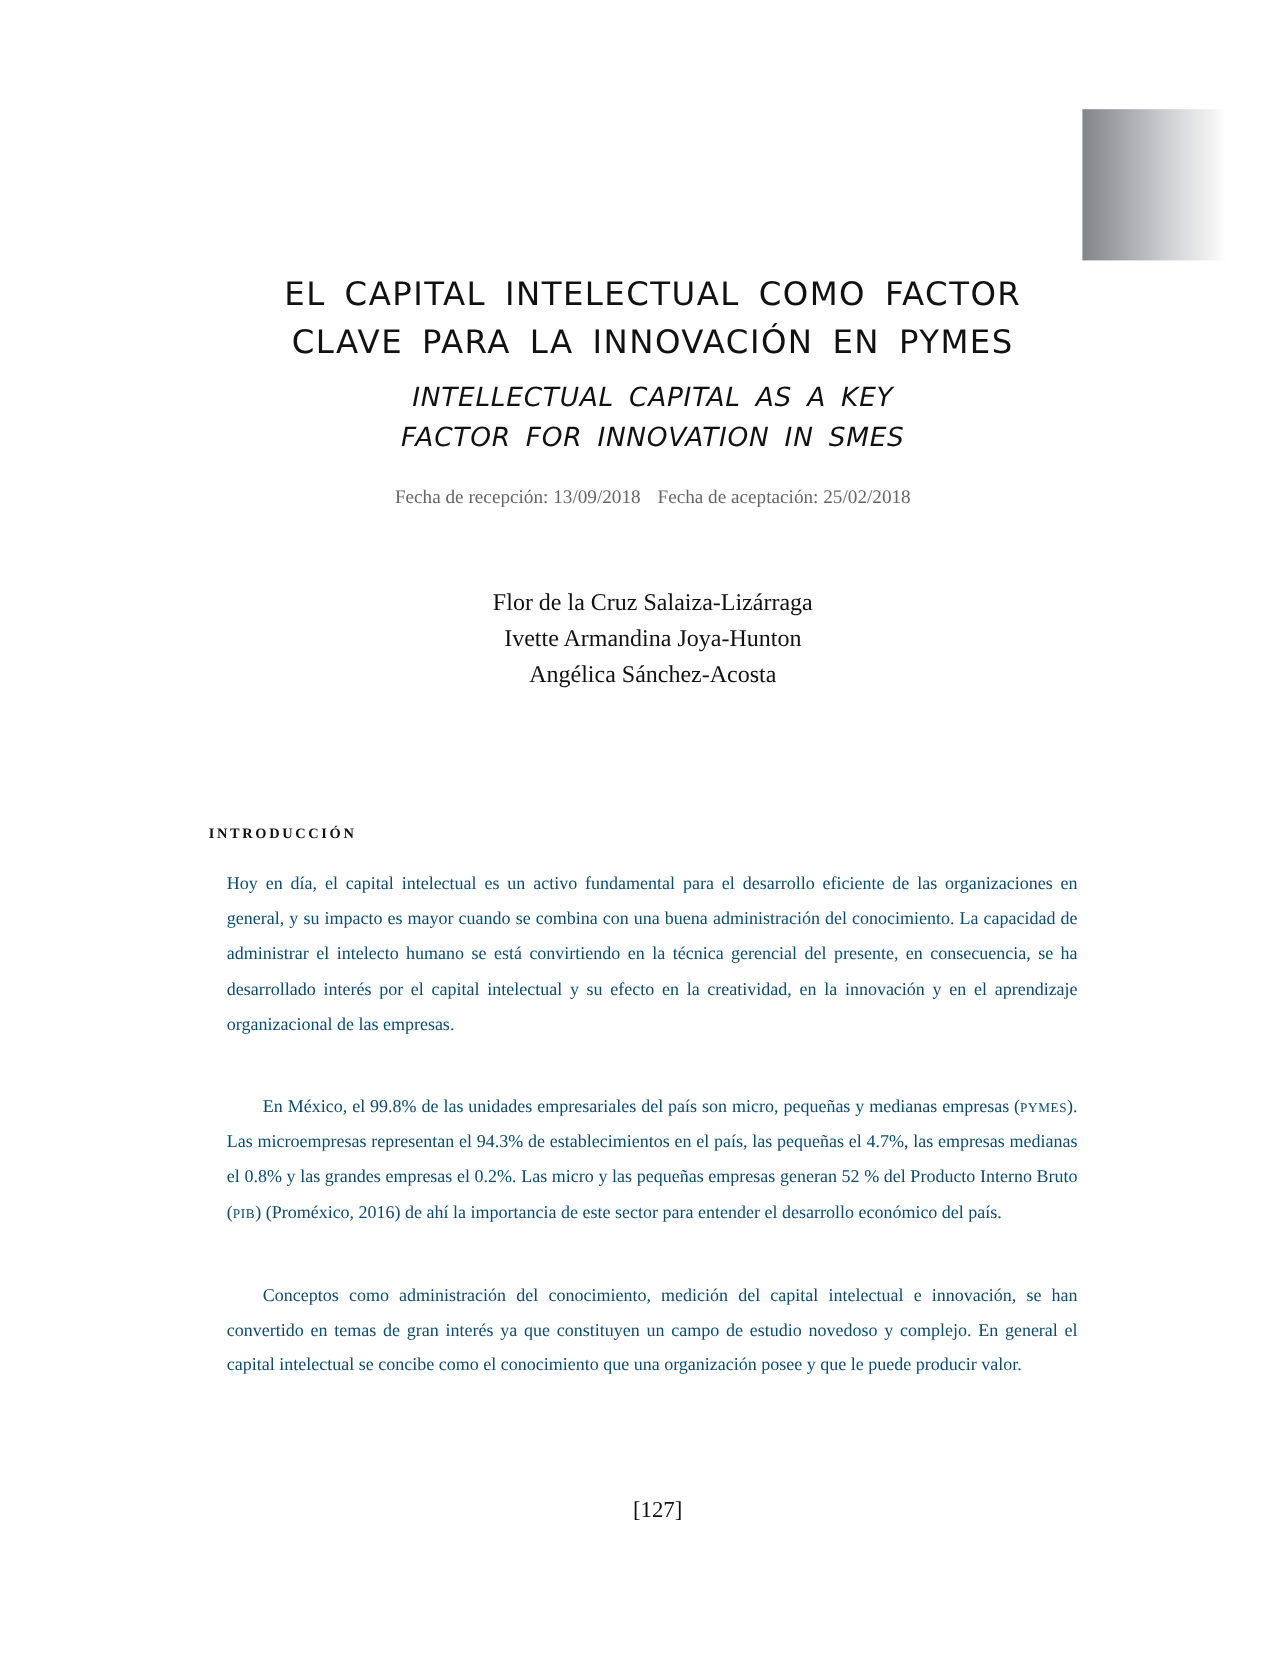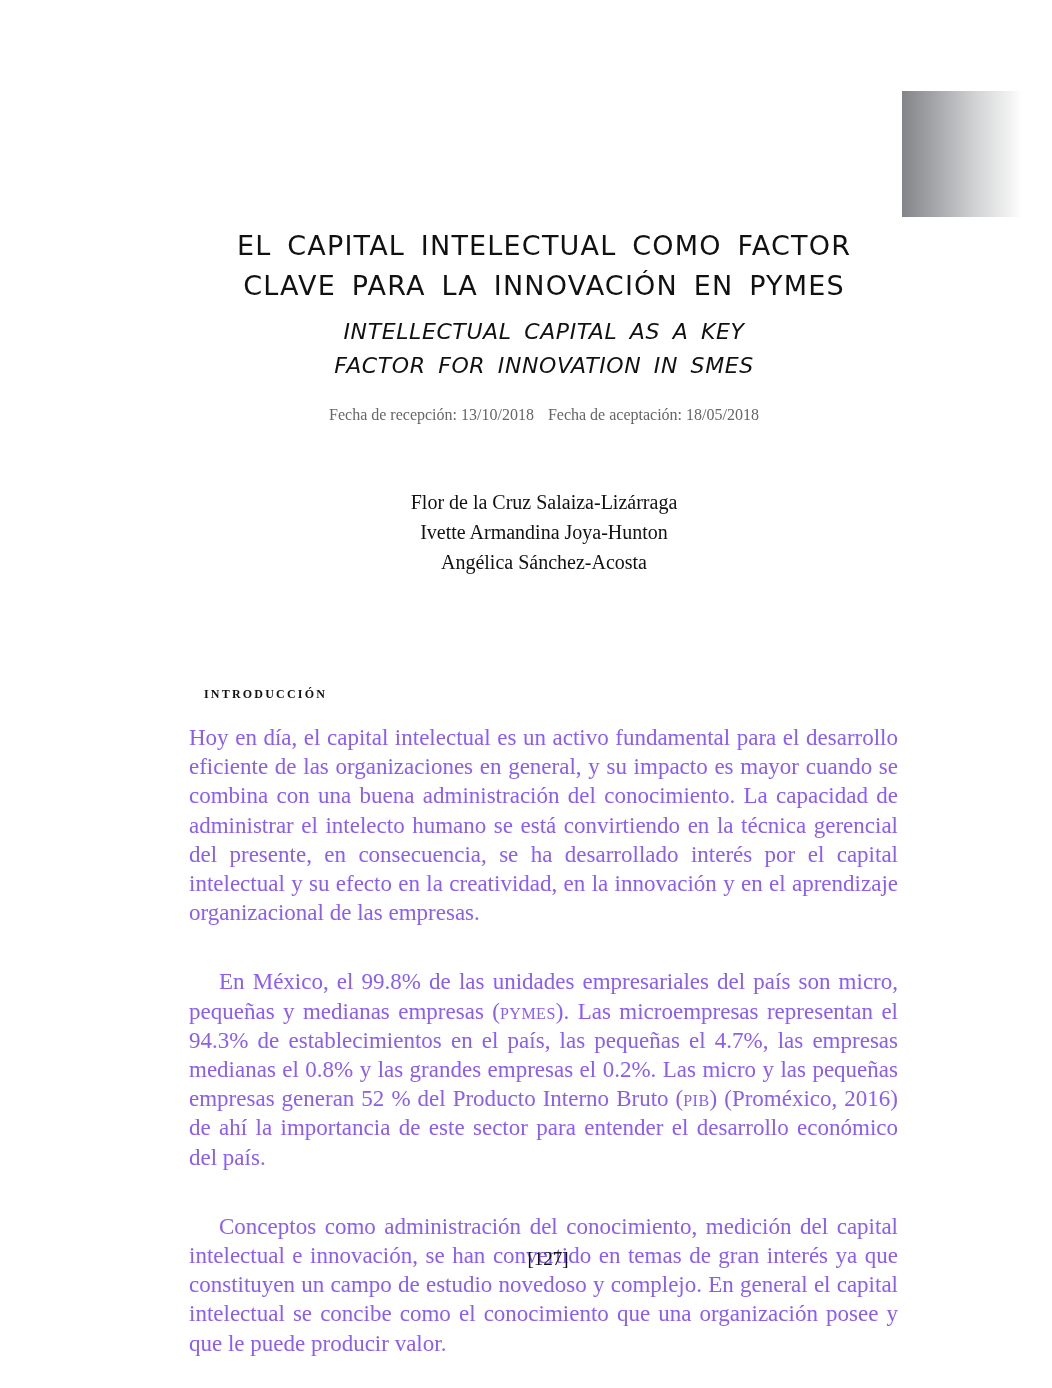--- a/index.html
+++ b/index.html
@@ -69,7 +69,7 @@
 </div>
 
 <div class="dates">
-  <span>Fecha de recepción: 13/10/2018</span>
+  <span>Fecha de recepción: 13/09/2018</span>
   <span>Fecha de aceptación: 18/05/2018</span>
 </div>
 

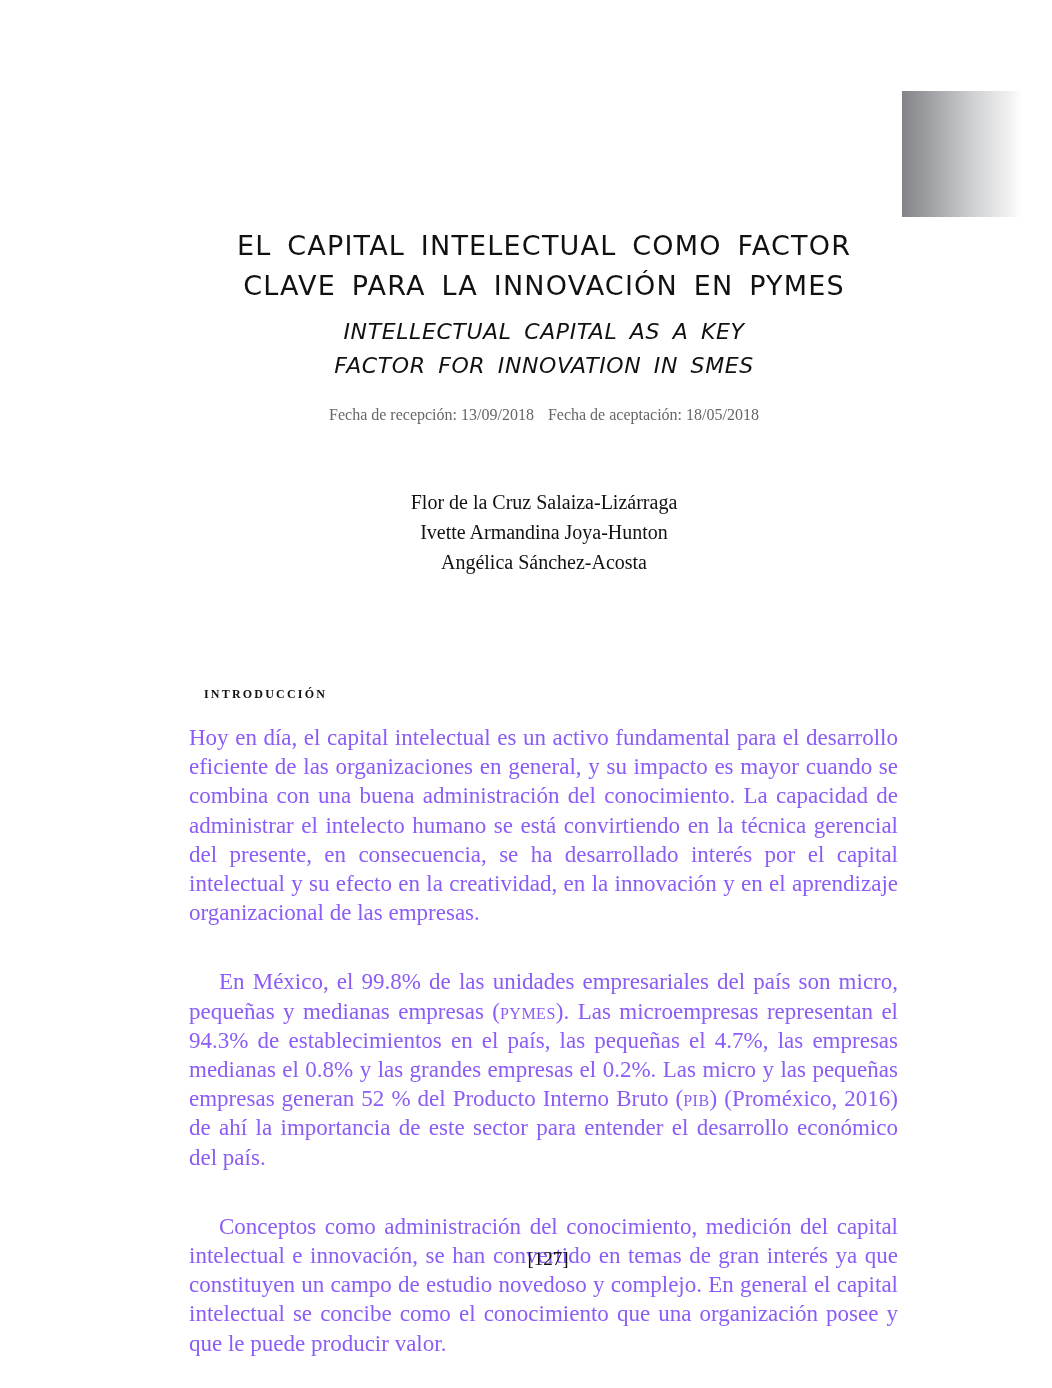--- a/index.html
+++ b/index.html
@@ -70,7 +70,7 @@
 
 <div class="dates">
   <span>Fecha de recepción: 13/09/2018</span>
-  <span>Fecha de aceptación: 18/05/2018</span>
+  <span>Fecha de aceptación: 25/02/2018</span>
 </div>
 
 <div class="authors">

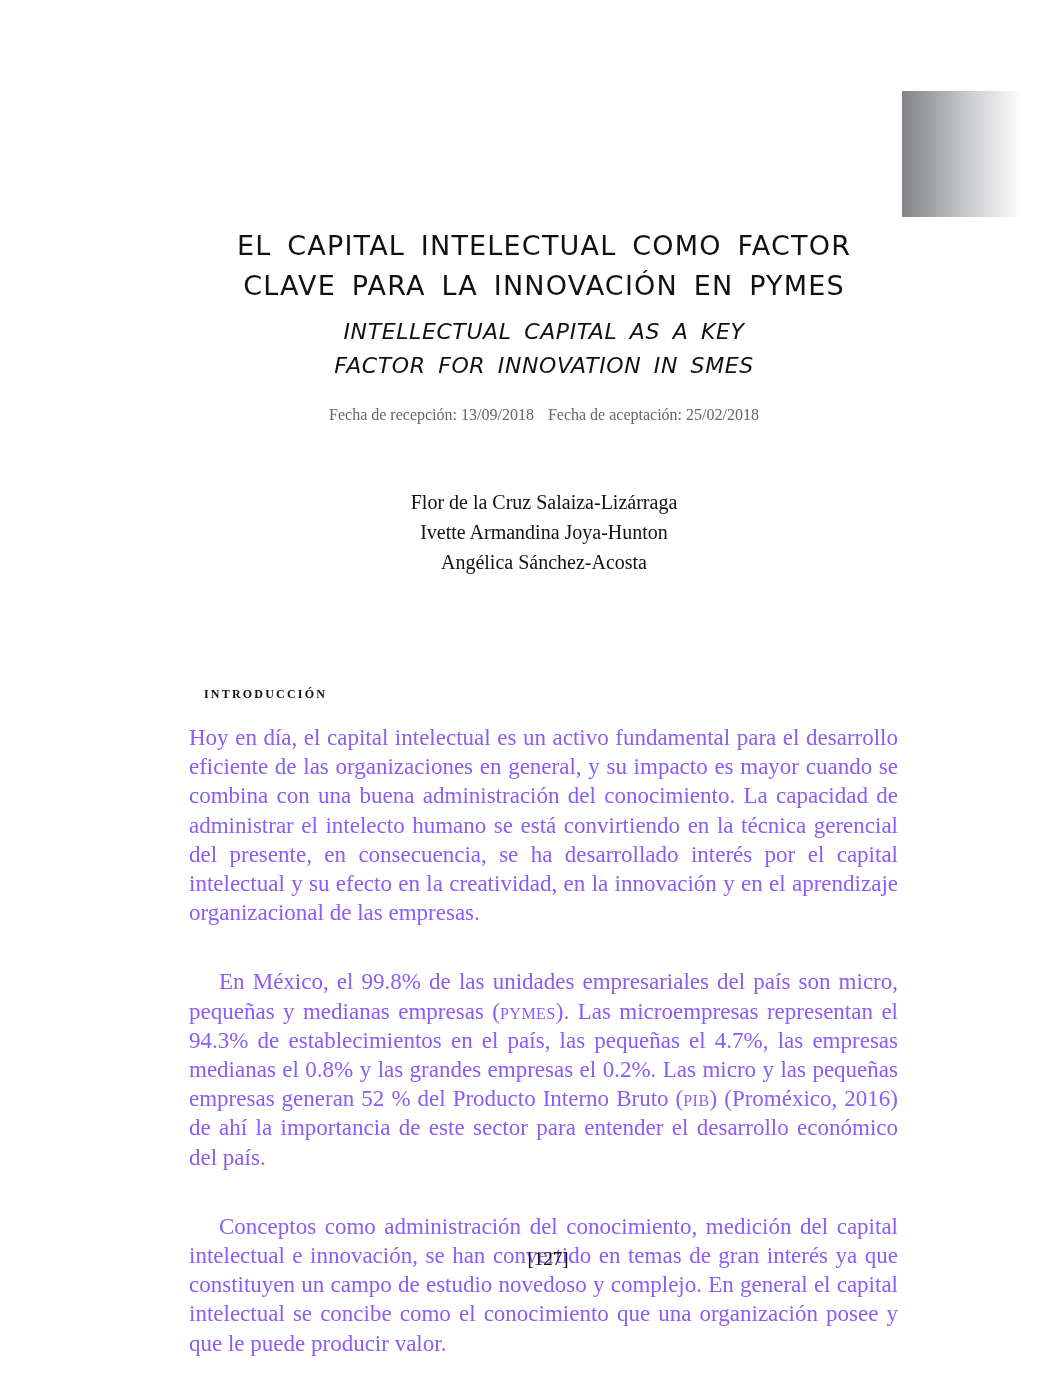--- a/index.html
+++ b/index.html
@@ -36,7 +36,7 @@
   }
   .authors span { display: block; }
   .section-heading {
-    position: absolute; left: 204px; top: 669px;
+    position: absolute; left: 174px; top: 669px;
     font-size: 17px; letter-spacing: 2.2px; color: #111; font-variant: small-caps;
     text-transform: lowercase;
   }

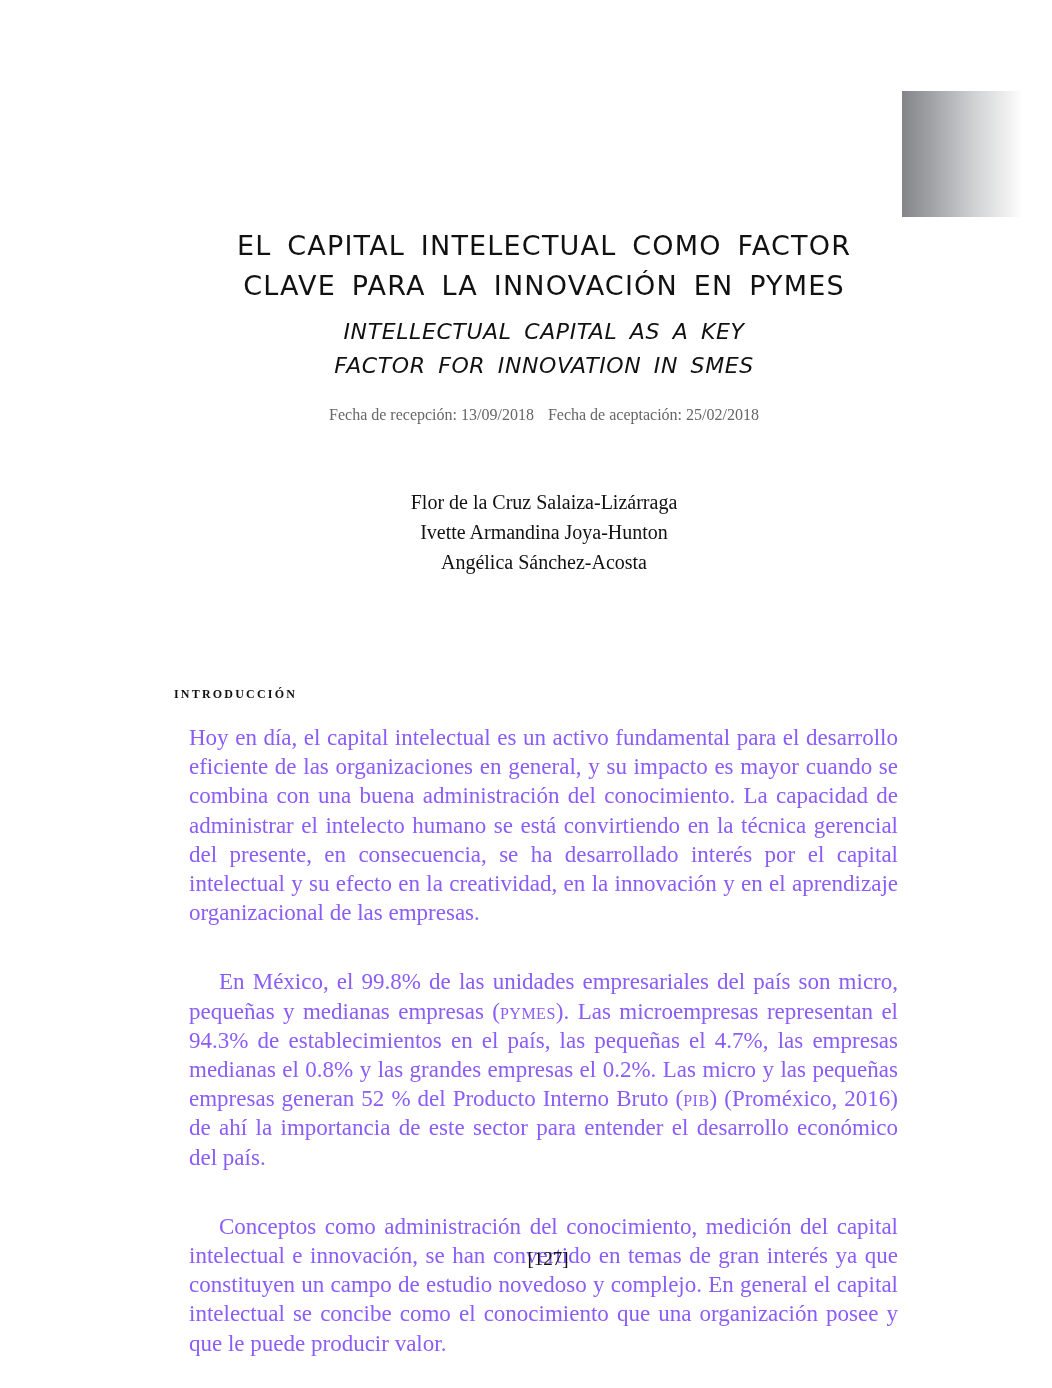--- a/index.html
+++ b/index.html
@@ -42,7 +42,7 @@
   }
   .body-text {
     position: absolute; left: 189px; top: 723px; width: 709px;
-    font-size: 23px; line-height: 29.2px; color: #8b5cf6;
+    font-size: 15px; line-height: 29.2px; color: #0c4a6e;
     text-align: justify; hyphens: manual;
   }
   .body-text p { margin: 0; }

